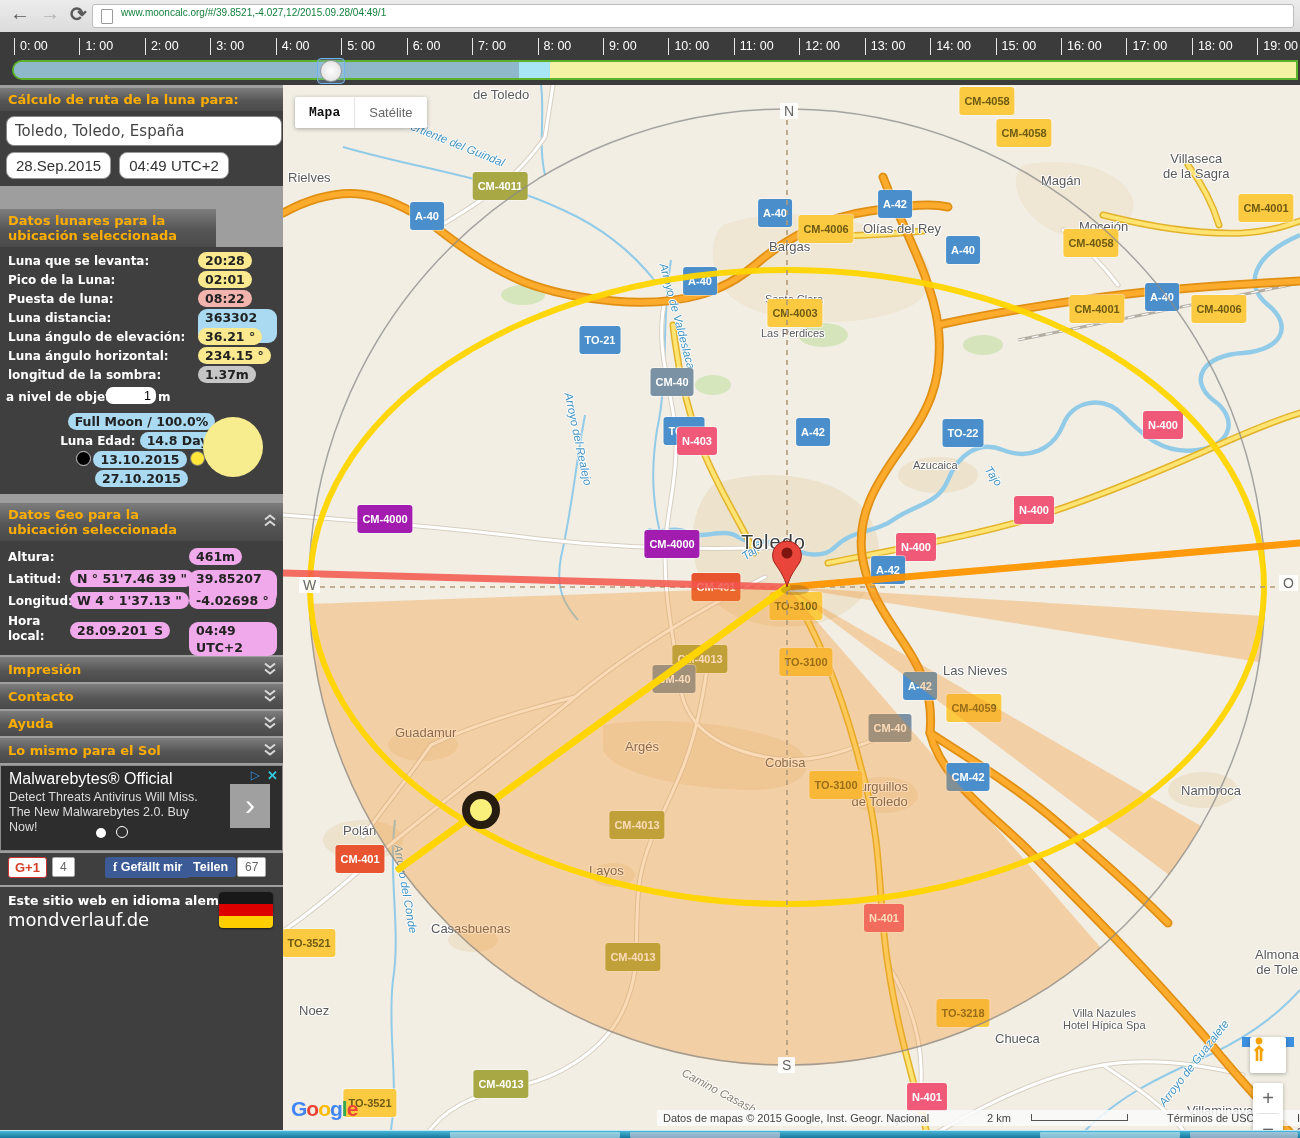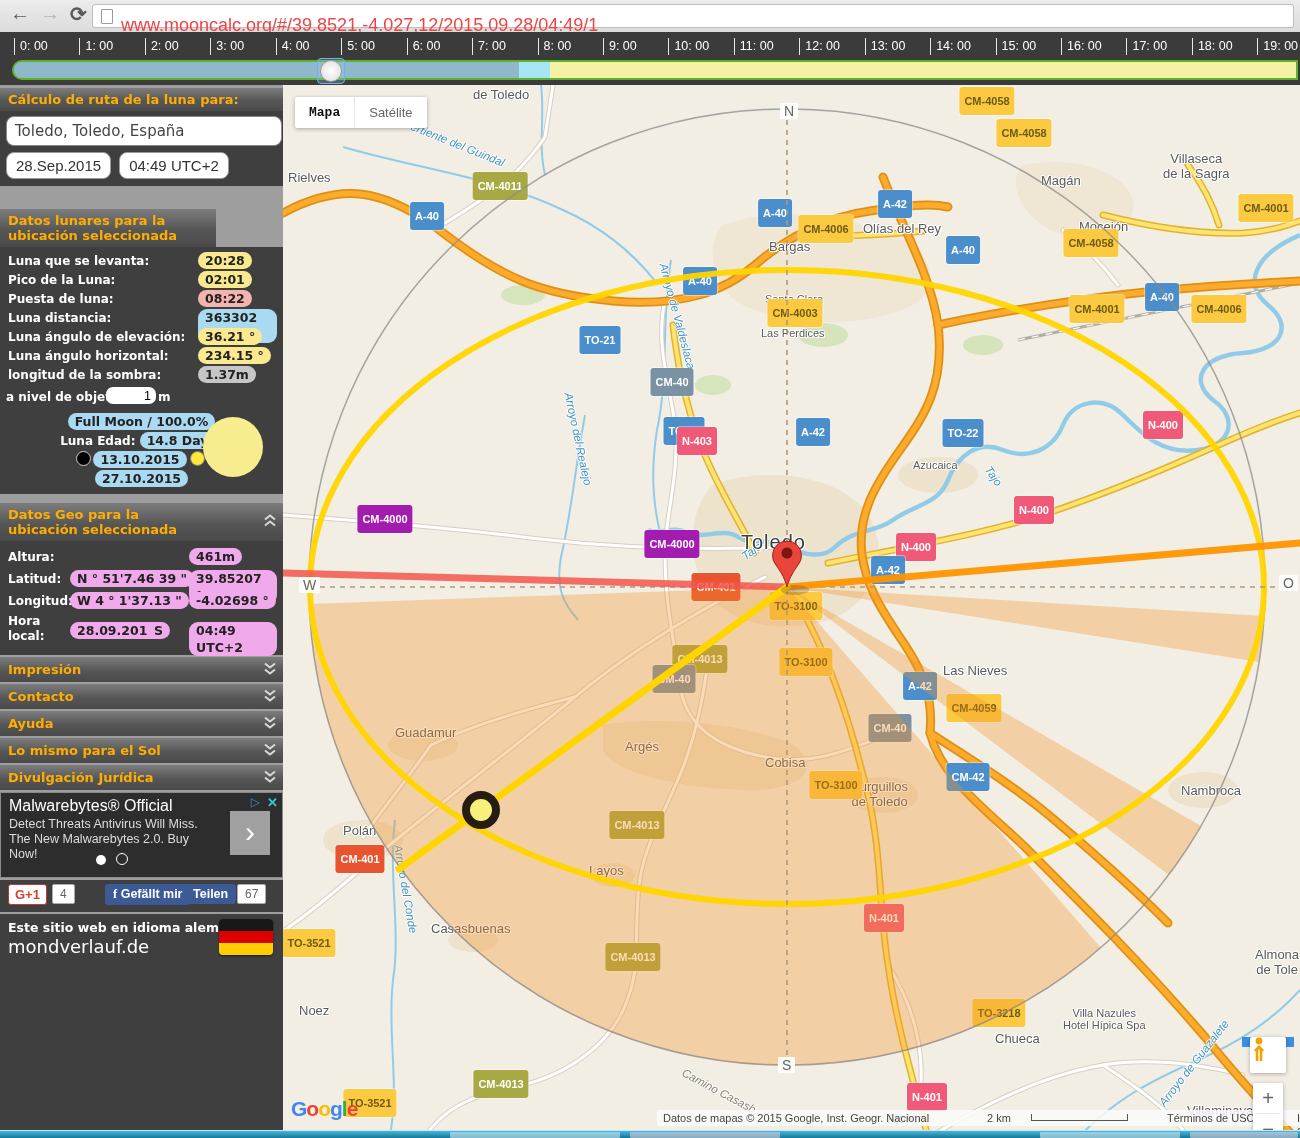--- a/index.html
+++ b/index.html
@@ -14,7 +14,7 @@
   .urlbox{position:absolute;left:92px;top:4px;right:6px;height:22px;background:#fff;
     border:1px solid #bdbdbd;border-radius:3px;}
   .page-ico{position:absolute;left:8px;top:4px;width:10px;height:13px;border:1.5px solid #9a9a9a;border-radius:1px;}
-  .url-text{position:absolute;left:28px;top:10px;font-size:18px;color:#ef4444;white-space:nowrap;}
+  .url-text{position:absolute;left:28px;top:2px;font-size:10px;color:#15803d;white-space:nowrap;}
 
   
   .timebar{position:absolute;left:0;top:32px;width:1300px;height:53px;background:#3b3b3b;overflow:hidden;}

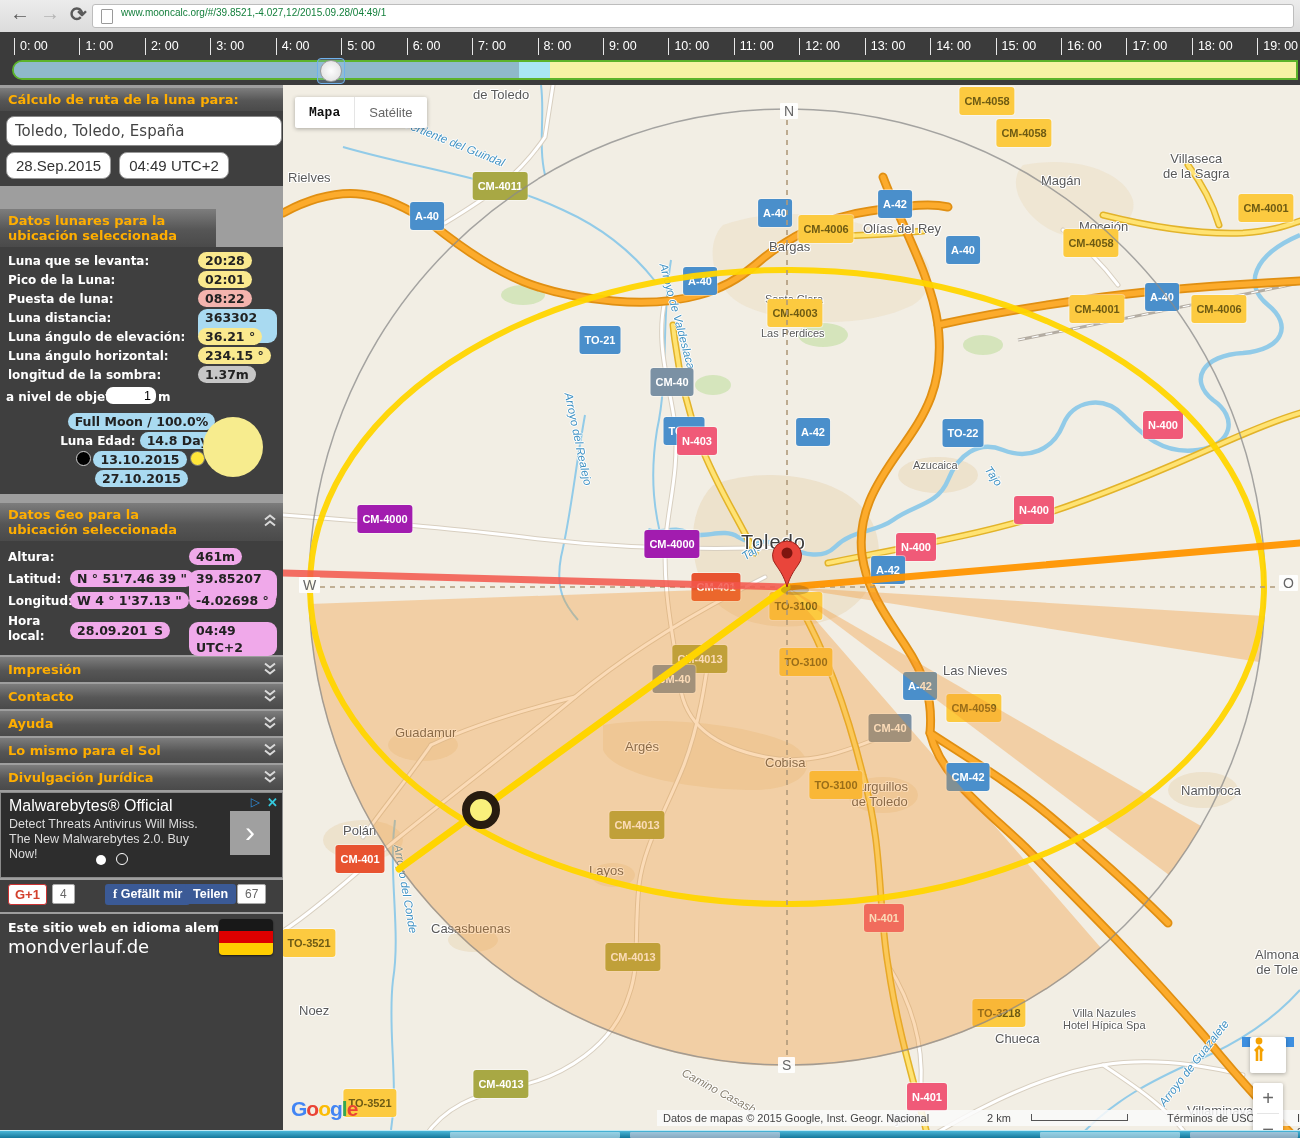--- a/index.html
+++ b/index.html
@@ -354,10 +354,6 @@
               <path d="M2,9 L7,13 L12,9" fill="none" stroke="#d9d9d9" stroke-width="2"></path>
             </svg></span></div>
         <div class="acc"><span>Lo mismo para el Sol</span><span class="chev"><svg width="14" height="16" viewBox="0 0 14 16">
-              <path d="M2,3 L7,7 L12,3" fill="none" stroke="#d9d9d9" stroke-width="2"></path>
-              <path d="M2,9 L7,13 L12,9" fill="none" stroke="#d9d9d9" stroke-width="2"></path>
-            </svg></span></div>
-        <div class="acc"><span>Divulgación Jurídica</span><span class="chev"><svg width="14" height="16" viewBox="0 0 14 16">
               <path d="M2,3 L7,7 L12,3" fill="none" stroke="#d9d9d9" stroke-width="2"></path>
               <path d="M2,9 L7,13 L12,9" fill="none" stroke="#d9d9d9" stroke-width="2"></path>
             </svg></span></div>

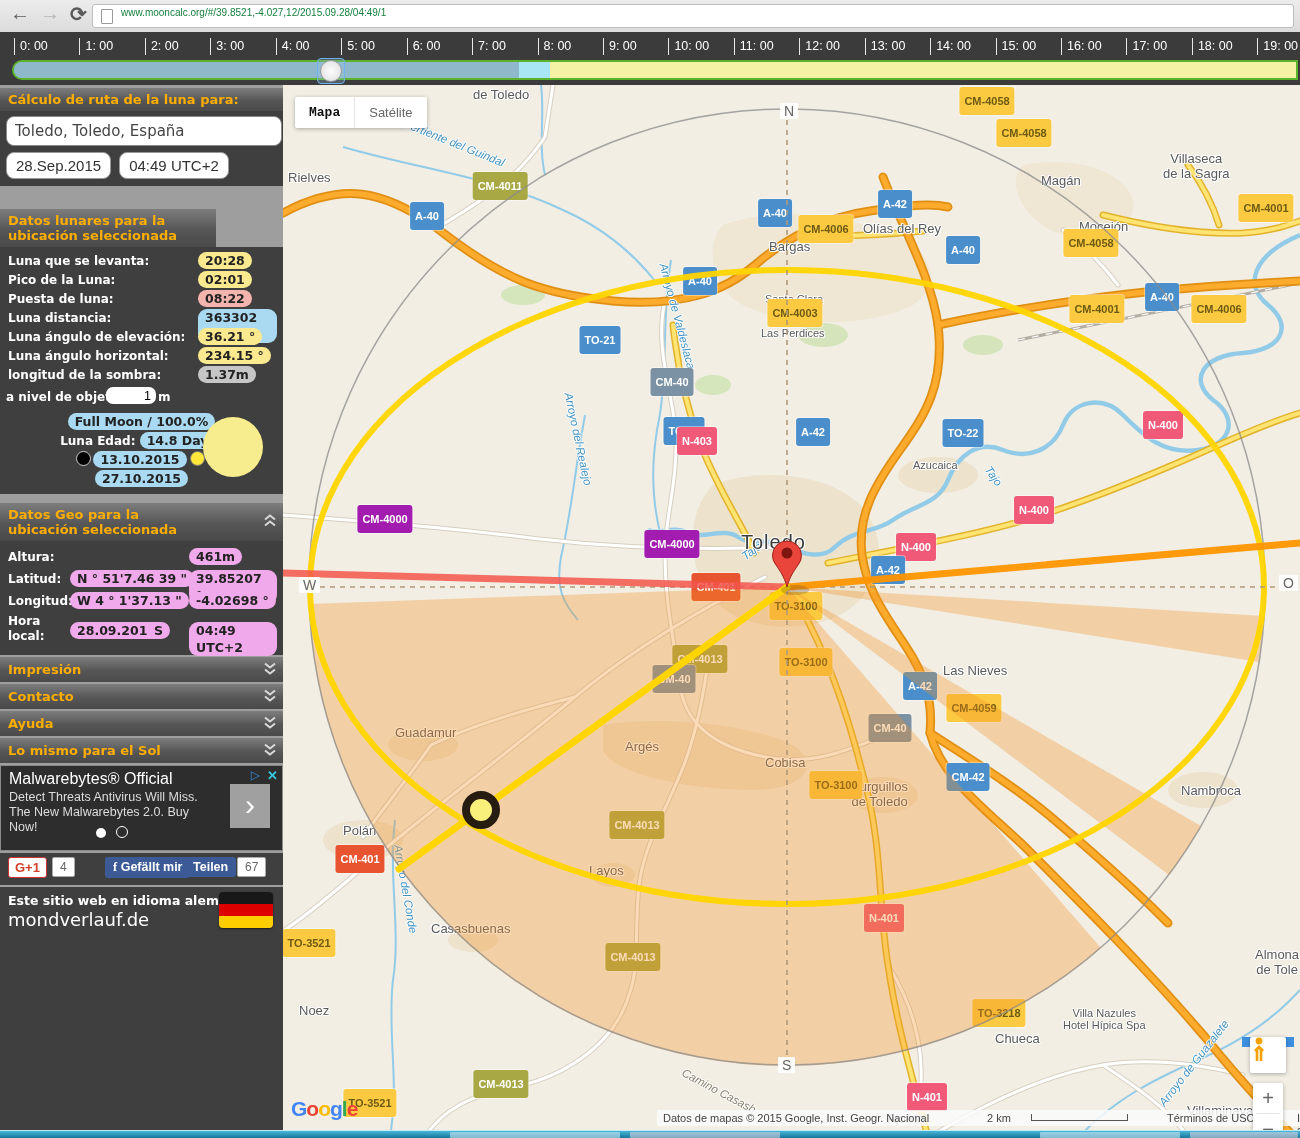--- a/index.html
+++ b/index.html
@@ -579,7 +579,7 @@
         <span class="rbadge c-pink" style="left: 601px; top: 833px;">N-401</span>
         <span class="rbadge c-olive" style="left: 350px; top: 872px;">CM-4013</span>
         <span class="rbadge c-yellow" style="left: 26px; top: 858px;">TO-3521</span>
-        <span class="rbadge c-yellow" style="left: 716px; top: 928px;">TO-3218</span>
+        <span class="rbadge c-yellow" style="left: 680px; top: 928px;">TO-3218</span>
         <span class="rbadge c-olive" style="left: 218px; top: 999px;">CM-4013</span>
         <span class="rbadge c-yellow" style="left: 87px; top: 1018px;">TO-3521</span>
         <span class="rbadge c-pink" style="left: 644px; top: 1012px;">N-401</span>

